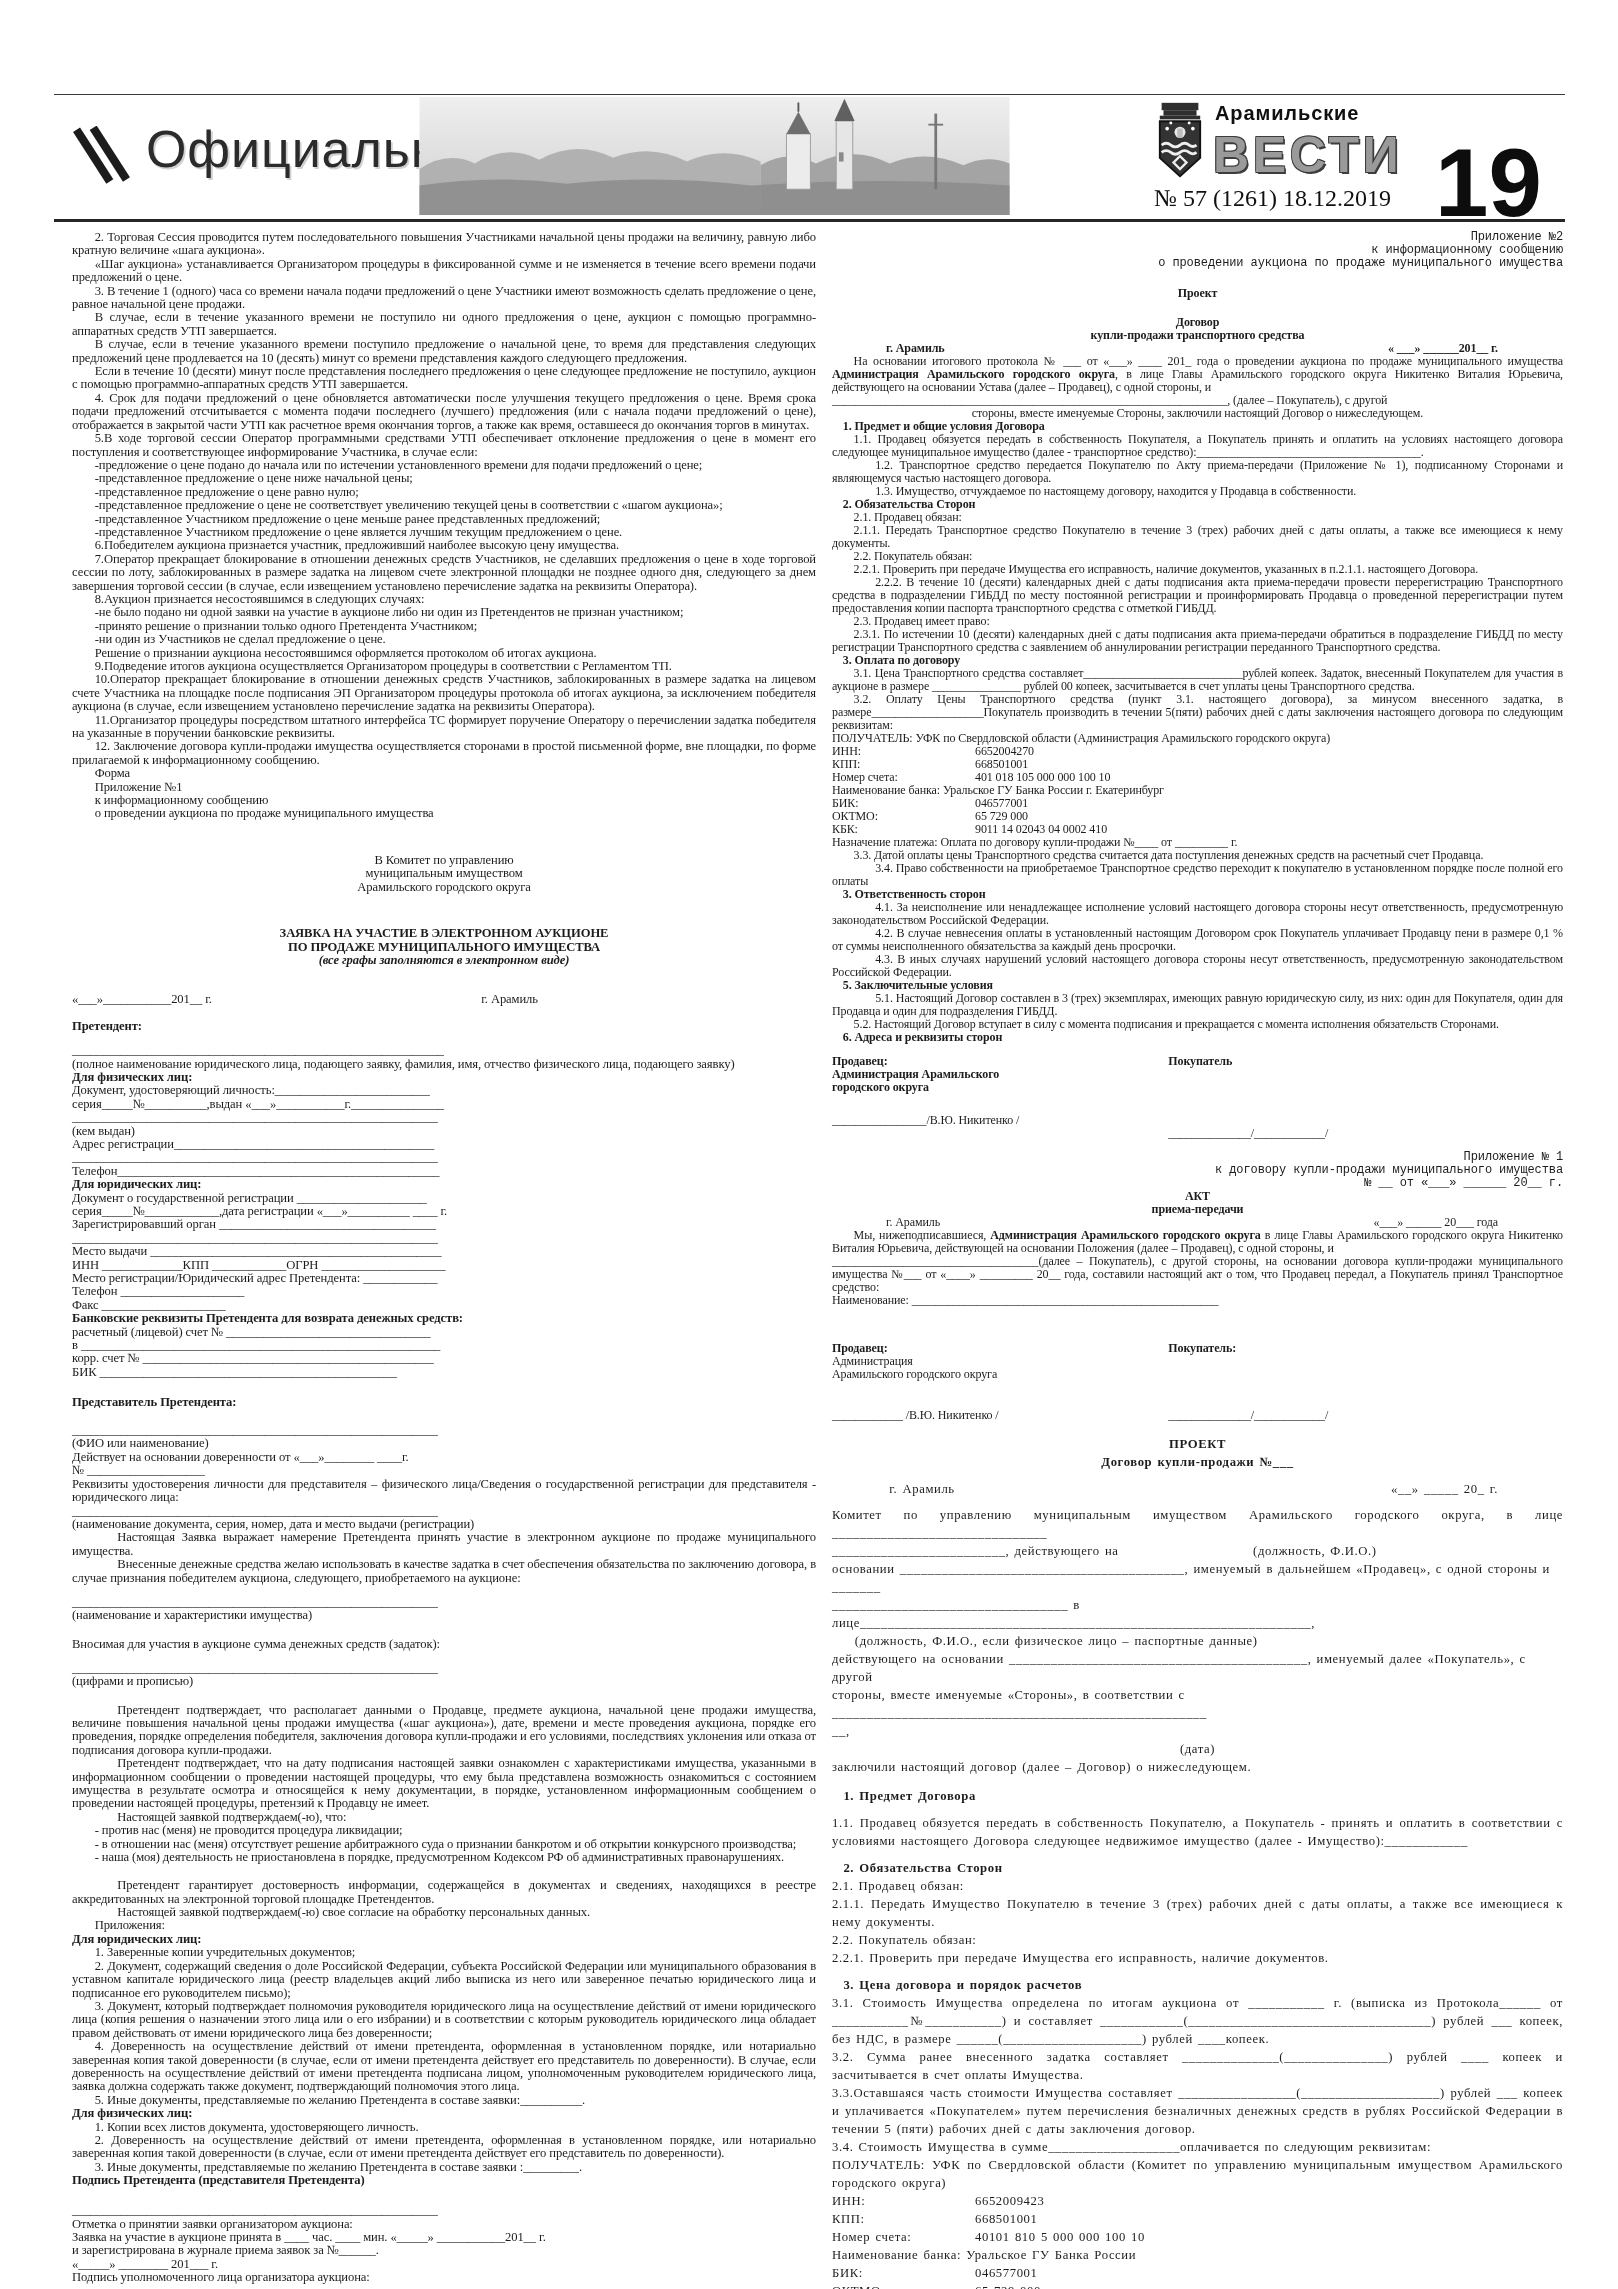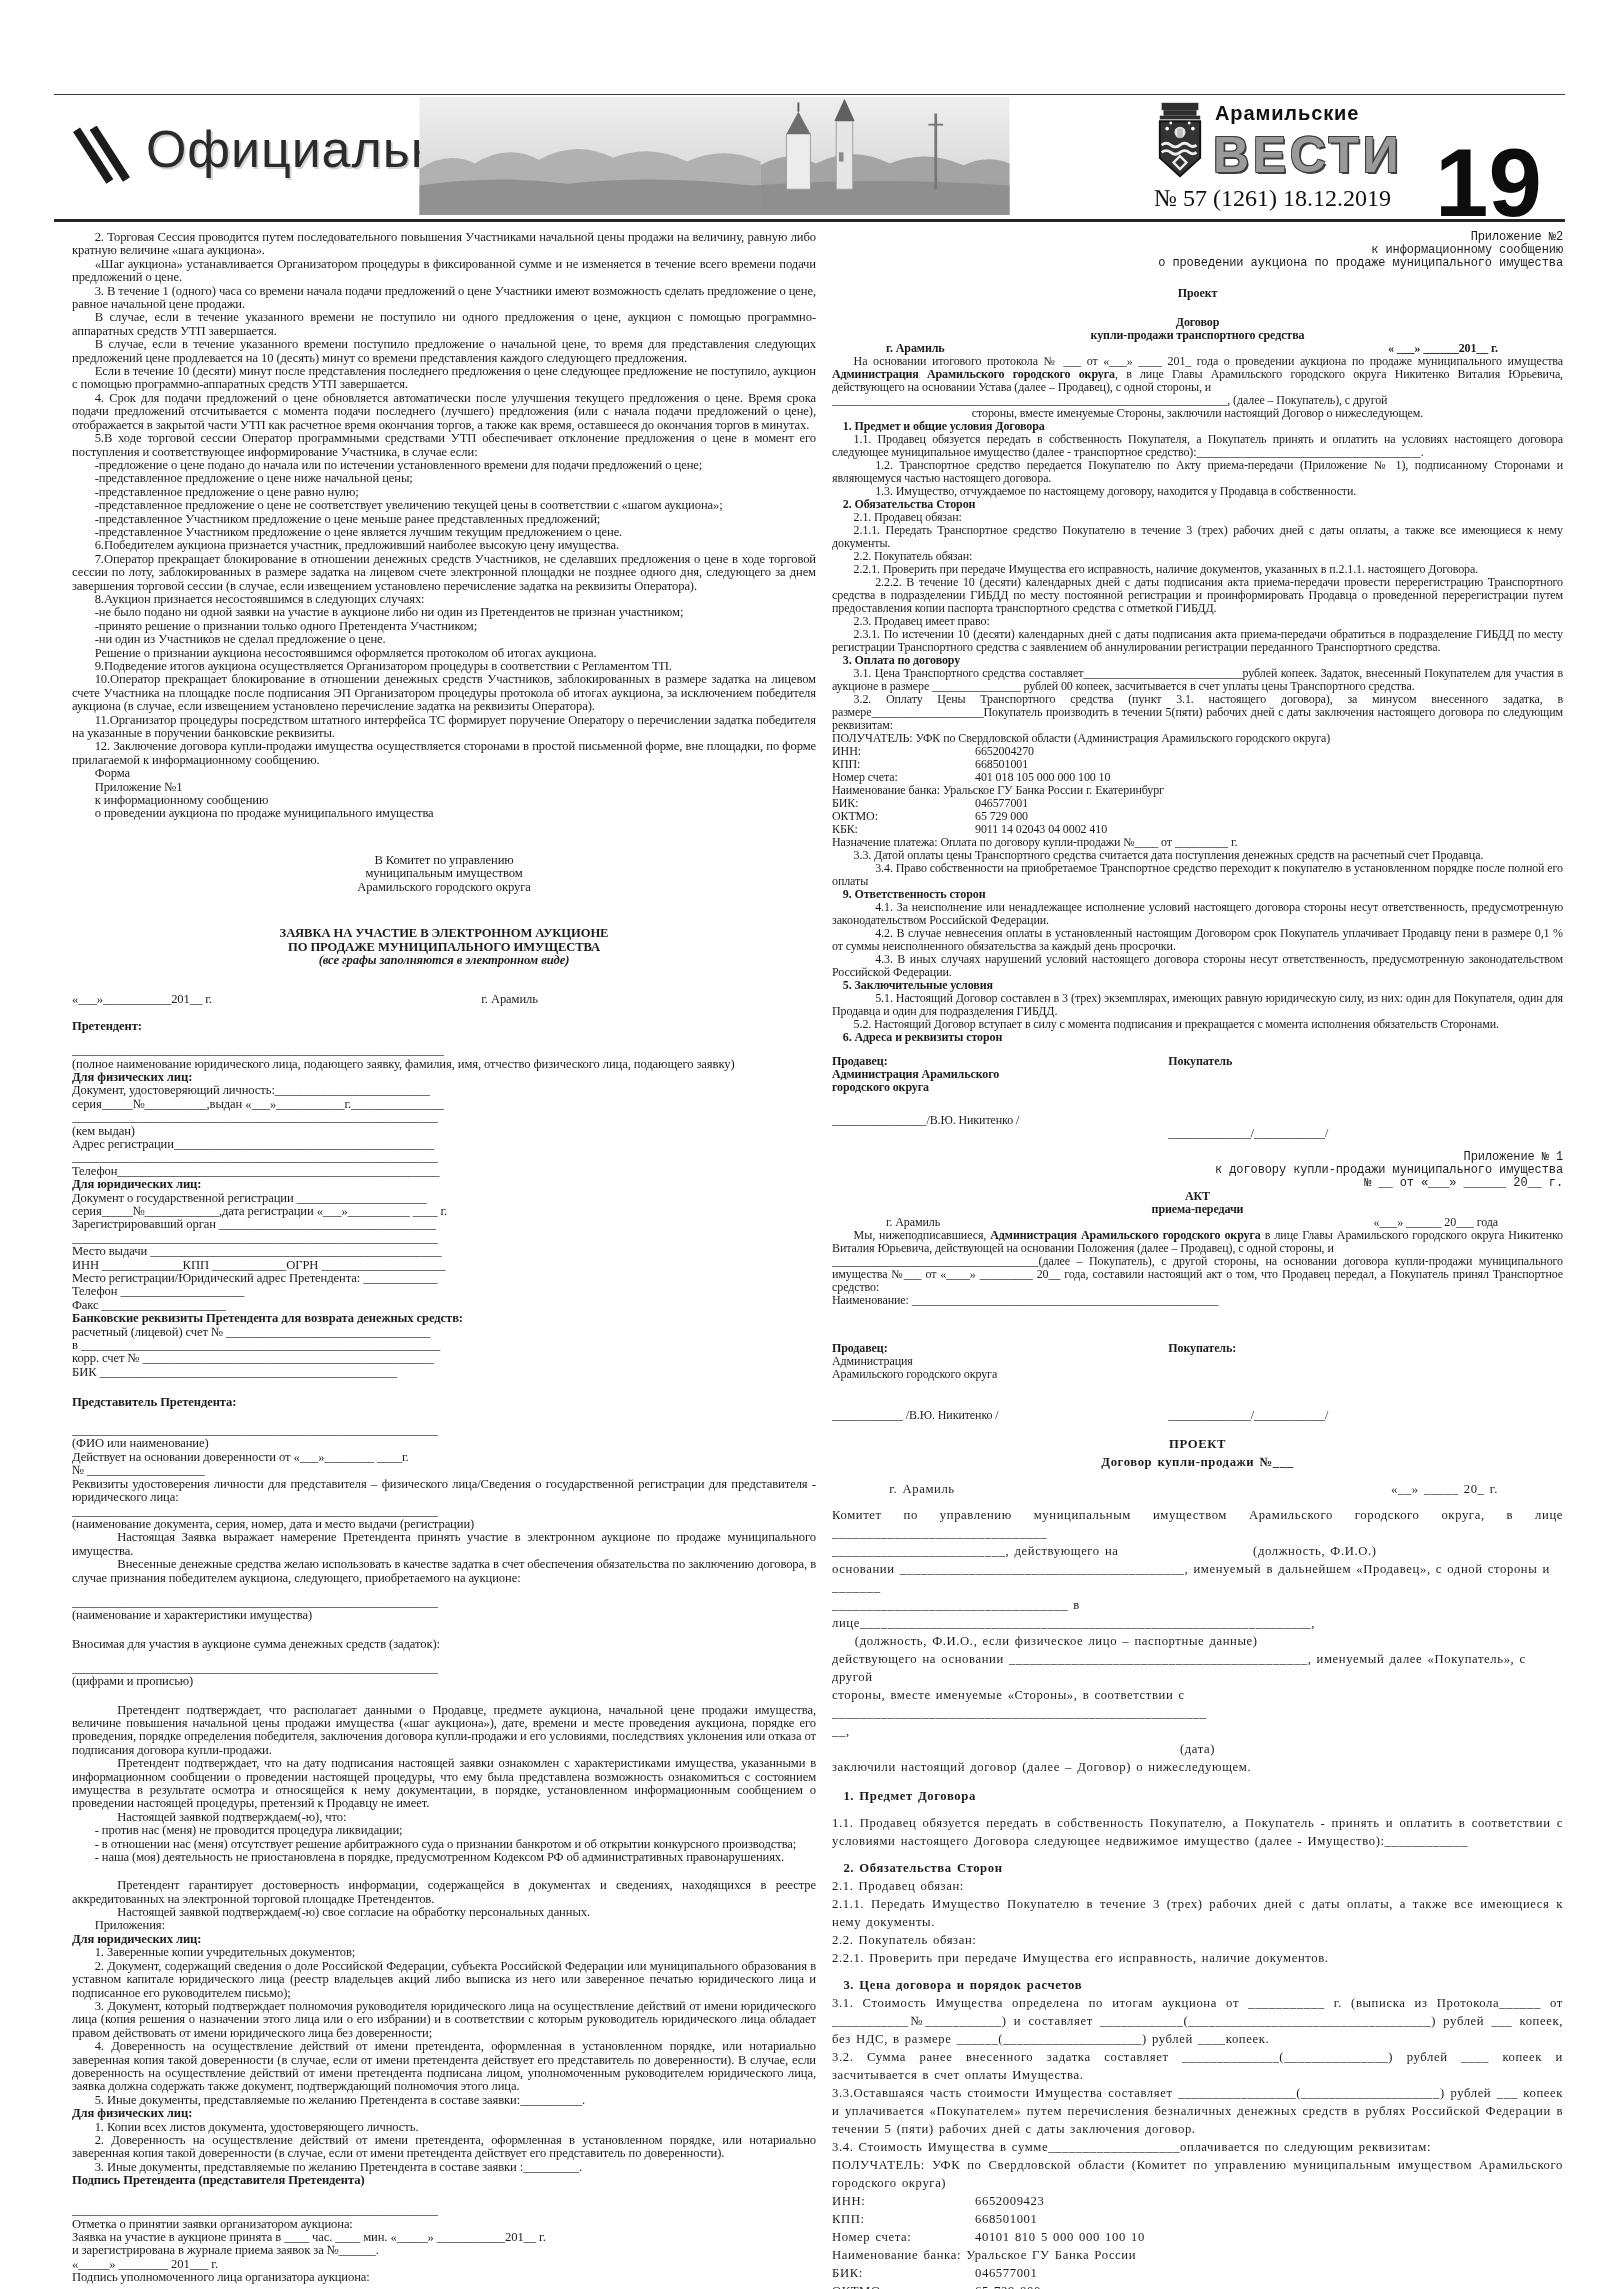--- a/index.html
+++ b/index.html
@@ -291,7 +291,7 @@
         <div class="ln l"><span>Назначение платежа: Оплата по договору купли-продажи №____ от _________ г.</span></div>
         <div class="ln j"><span>3.3. Датой оплаты цены Транспортного средства считается дата поступления денежных средств на расчетный счет Продавца.</span></div>
         <div class="ln jd"><span>3.4. Право собственности на приобретаемое Транспортное средство переходит к покупателю в установленном порядке после полной его оплаты</span></div>
-        <div class="ln bh"><span>9. Ответственность сторон</span></div>
+        <div class="ln bh"><span>3. Ответственность сторон</span></div>
         <div class="ln jd"><span>4.1. За неисполнение или ненадлежащее исполнение условий настоящего договора стороны несут ответственность, предусмотренную законодательством Российской Федерации.</span></div>
         <div class="ln jd"><span>4.2. В случае невнесения оплаты в установленный настоящим Договором срок Покупатель уплачивает Продавцу пени в размере 0,1 % от суммы неисполненного обязательства за каждый день просрочки.</span></div>
         <div class="ln jd"><span>4.3. В иных случаях нарушений условий настоящего договора стороны несут ответственность, предусмотренную законодательством Российской Федерации.</span></div>

